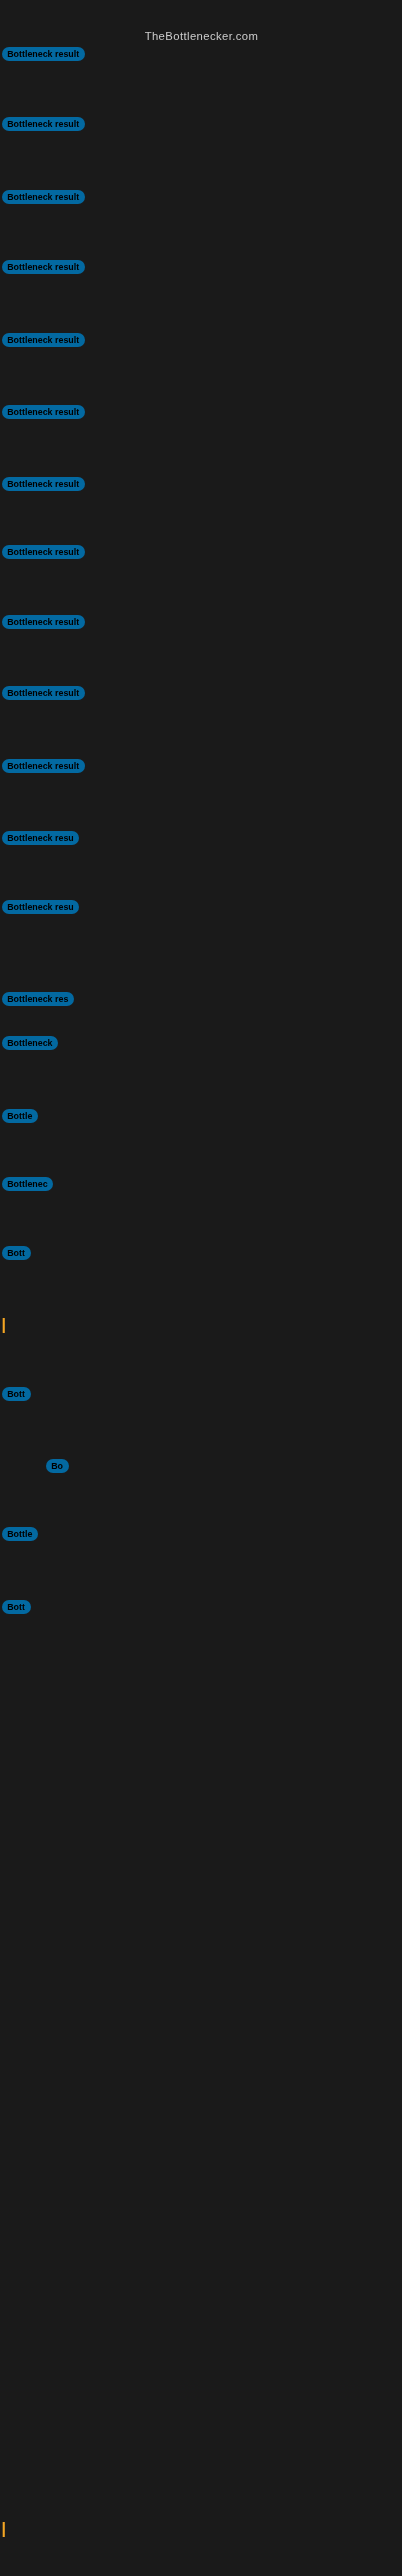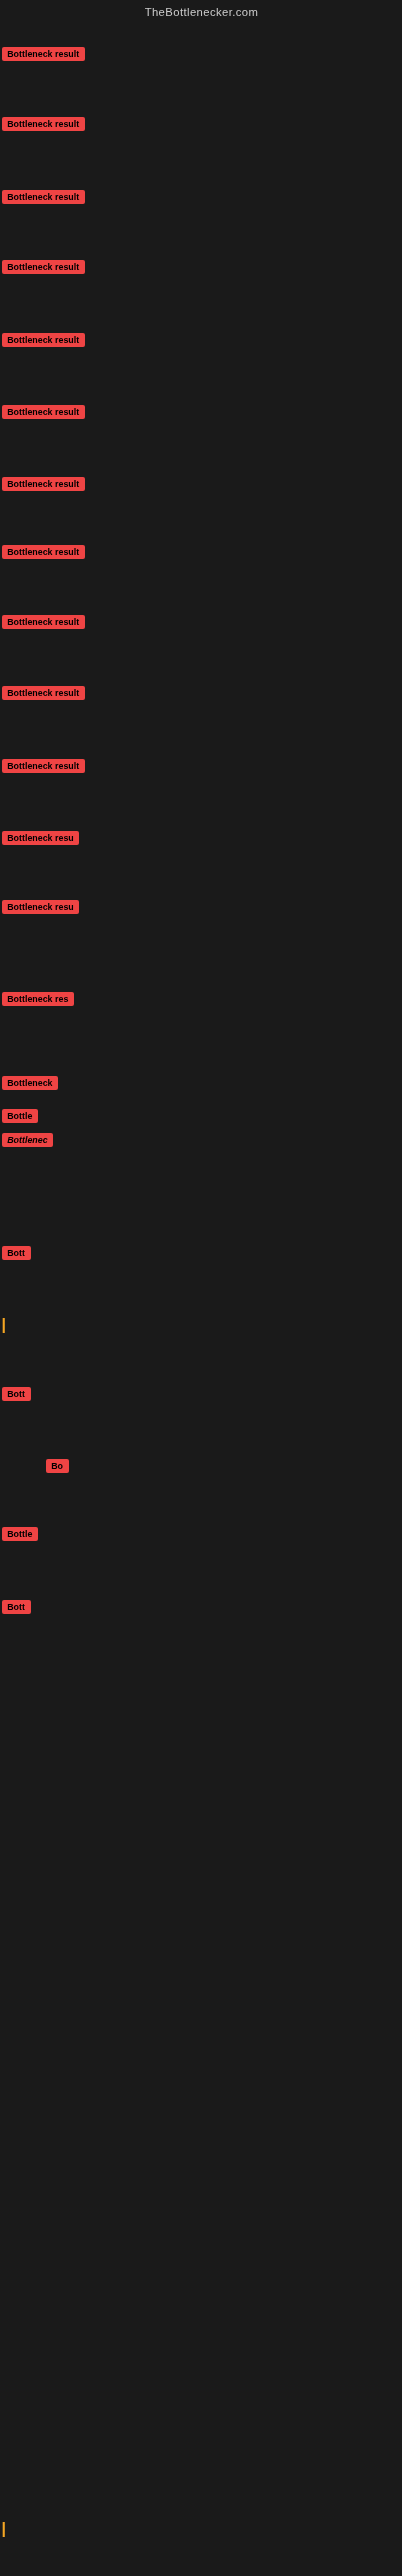--- a/index.html
+++ b/index.html
@@ -20,6 +20,7 @@
       font-size: 11.3px;
       padding: 6.4px 0 3.2px 0;
       letter-spacing: 0.4px;
+      margin-top: 24px;
     }
     .bottleneck-badge {
       display: inline-block;

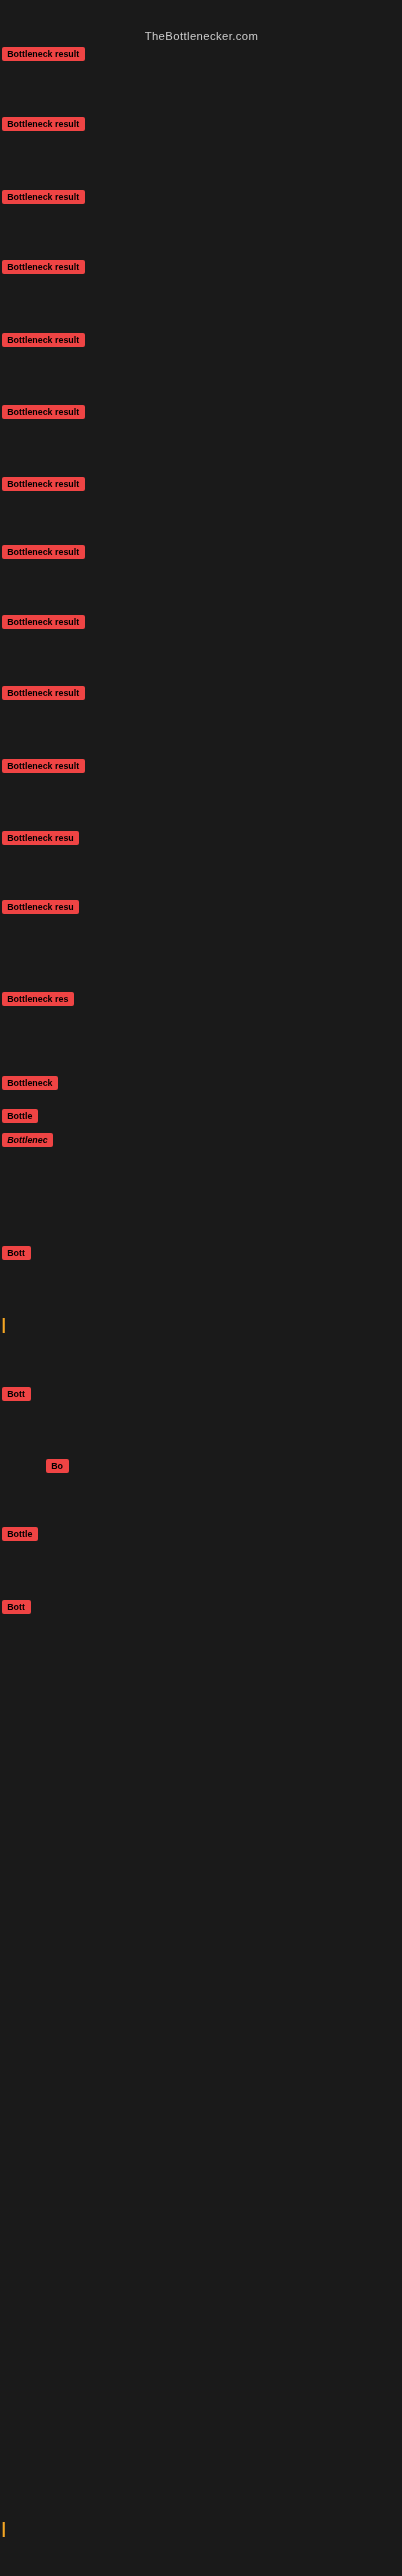--- a/index.html
+++ b/index.html
@@ -24,12 +24,12 @@
     }
     .bottleneck-badge {
       display: inline-block;
-      background-color: #ef4444;
+      background-color: #0369a1;
       color: #000000;
       font-size: 8.9px;
       font-weight: bold;
       padding: 2.4px 5.6px;
-      border-radius: 2px;
+      border-radius: 7px;
       white-space: nowrap;
       cursor: pointer;
     }

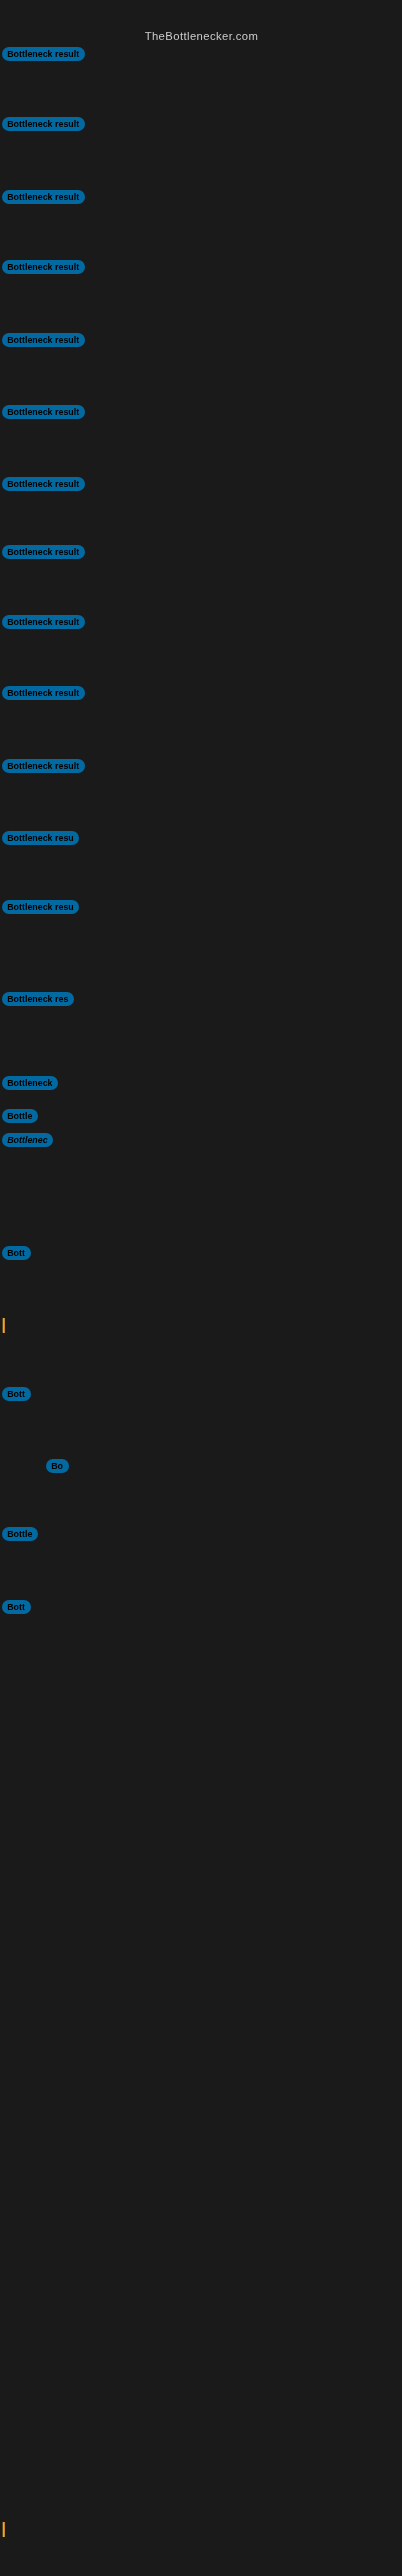--- a/index.html
+++ b/index.html
@@ -58,7 +58,7 @@
     <div class="result-row" style="top: 829px;"><span class="bottleneck-badge">Bottleneck resu</span></div>
     <div class="result-row" style="top: 898px;"><span class="bottleneck-badge">Bottleneck resu</span></div>
     <div class="result-row" style="top: 990px;"><span class="bottleneck-badge">Bottleneck res</span></div>
-    <div class="result-row" style="top: 1034px; margin-top: 40px;"><span class="bottleneck-badge">Bottleneck</span></div>
+    <div class="result-row" style="top: 1034px;"><span class="bottleneck-badge">Bottleneck</span></div>
     <div class="result-row" style="top: 1107px;"><span class="bottleneck-badge">Bottle</span></div>
     <div class="result-row" style="top: 1131px; font-style: italic;"><span class="bottleneck-badge">Bottlenec</span></div>
     <div class="result-row" style="top: 1244px;"><span class="bottleneck-badge">Bott</span></div>

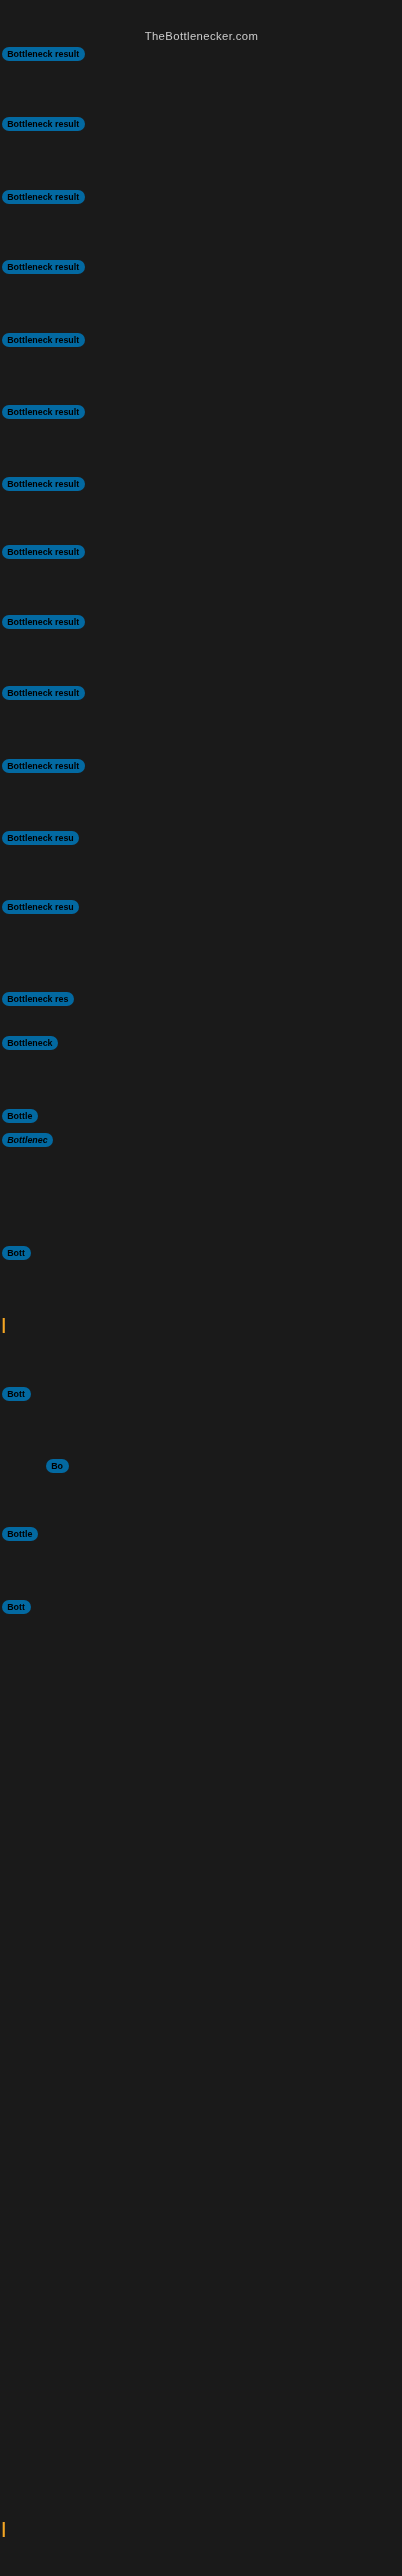--- a/index.html
+++ b/index.html
@@ -60,7 +60,7 @@
     <div class="result-row" style="top: 990px;"><span class="bottleneck-badge">Bottleneck res</span></div>
     <div class="result-row" style="top: 1034px;"><span class="bottleneck-badge">Bottleneck</span></div>
     <div class="result-row" style="top: 1107px;"><span class="bottleneck-badge">Bottle</span></div>
-    <div class="result-row" style="top: 1131px; font-style: italic;"><span class="bottleneck-badge">Bottlenec</span></div>
+    <div class="result-row" style="top: 1175px;"><span class="bottleneck-badge">Bottlenec</span></div>
     <div class="result-row" style="top: 1244px;"><span class="bottleneck-badge">Bott</span></div>
     <div class="result-row" style="top: 1316px; color: rgb(245, 166, 35); font-size: 16px; font-weight: bold;">|</div>
     <div class="result-row" style="top: 1385px;"><span class="bottleneck-badge">Bott</span></div>

